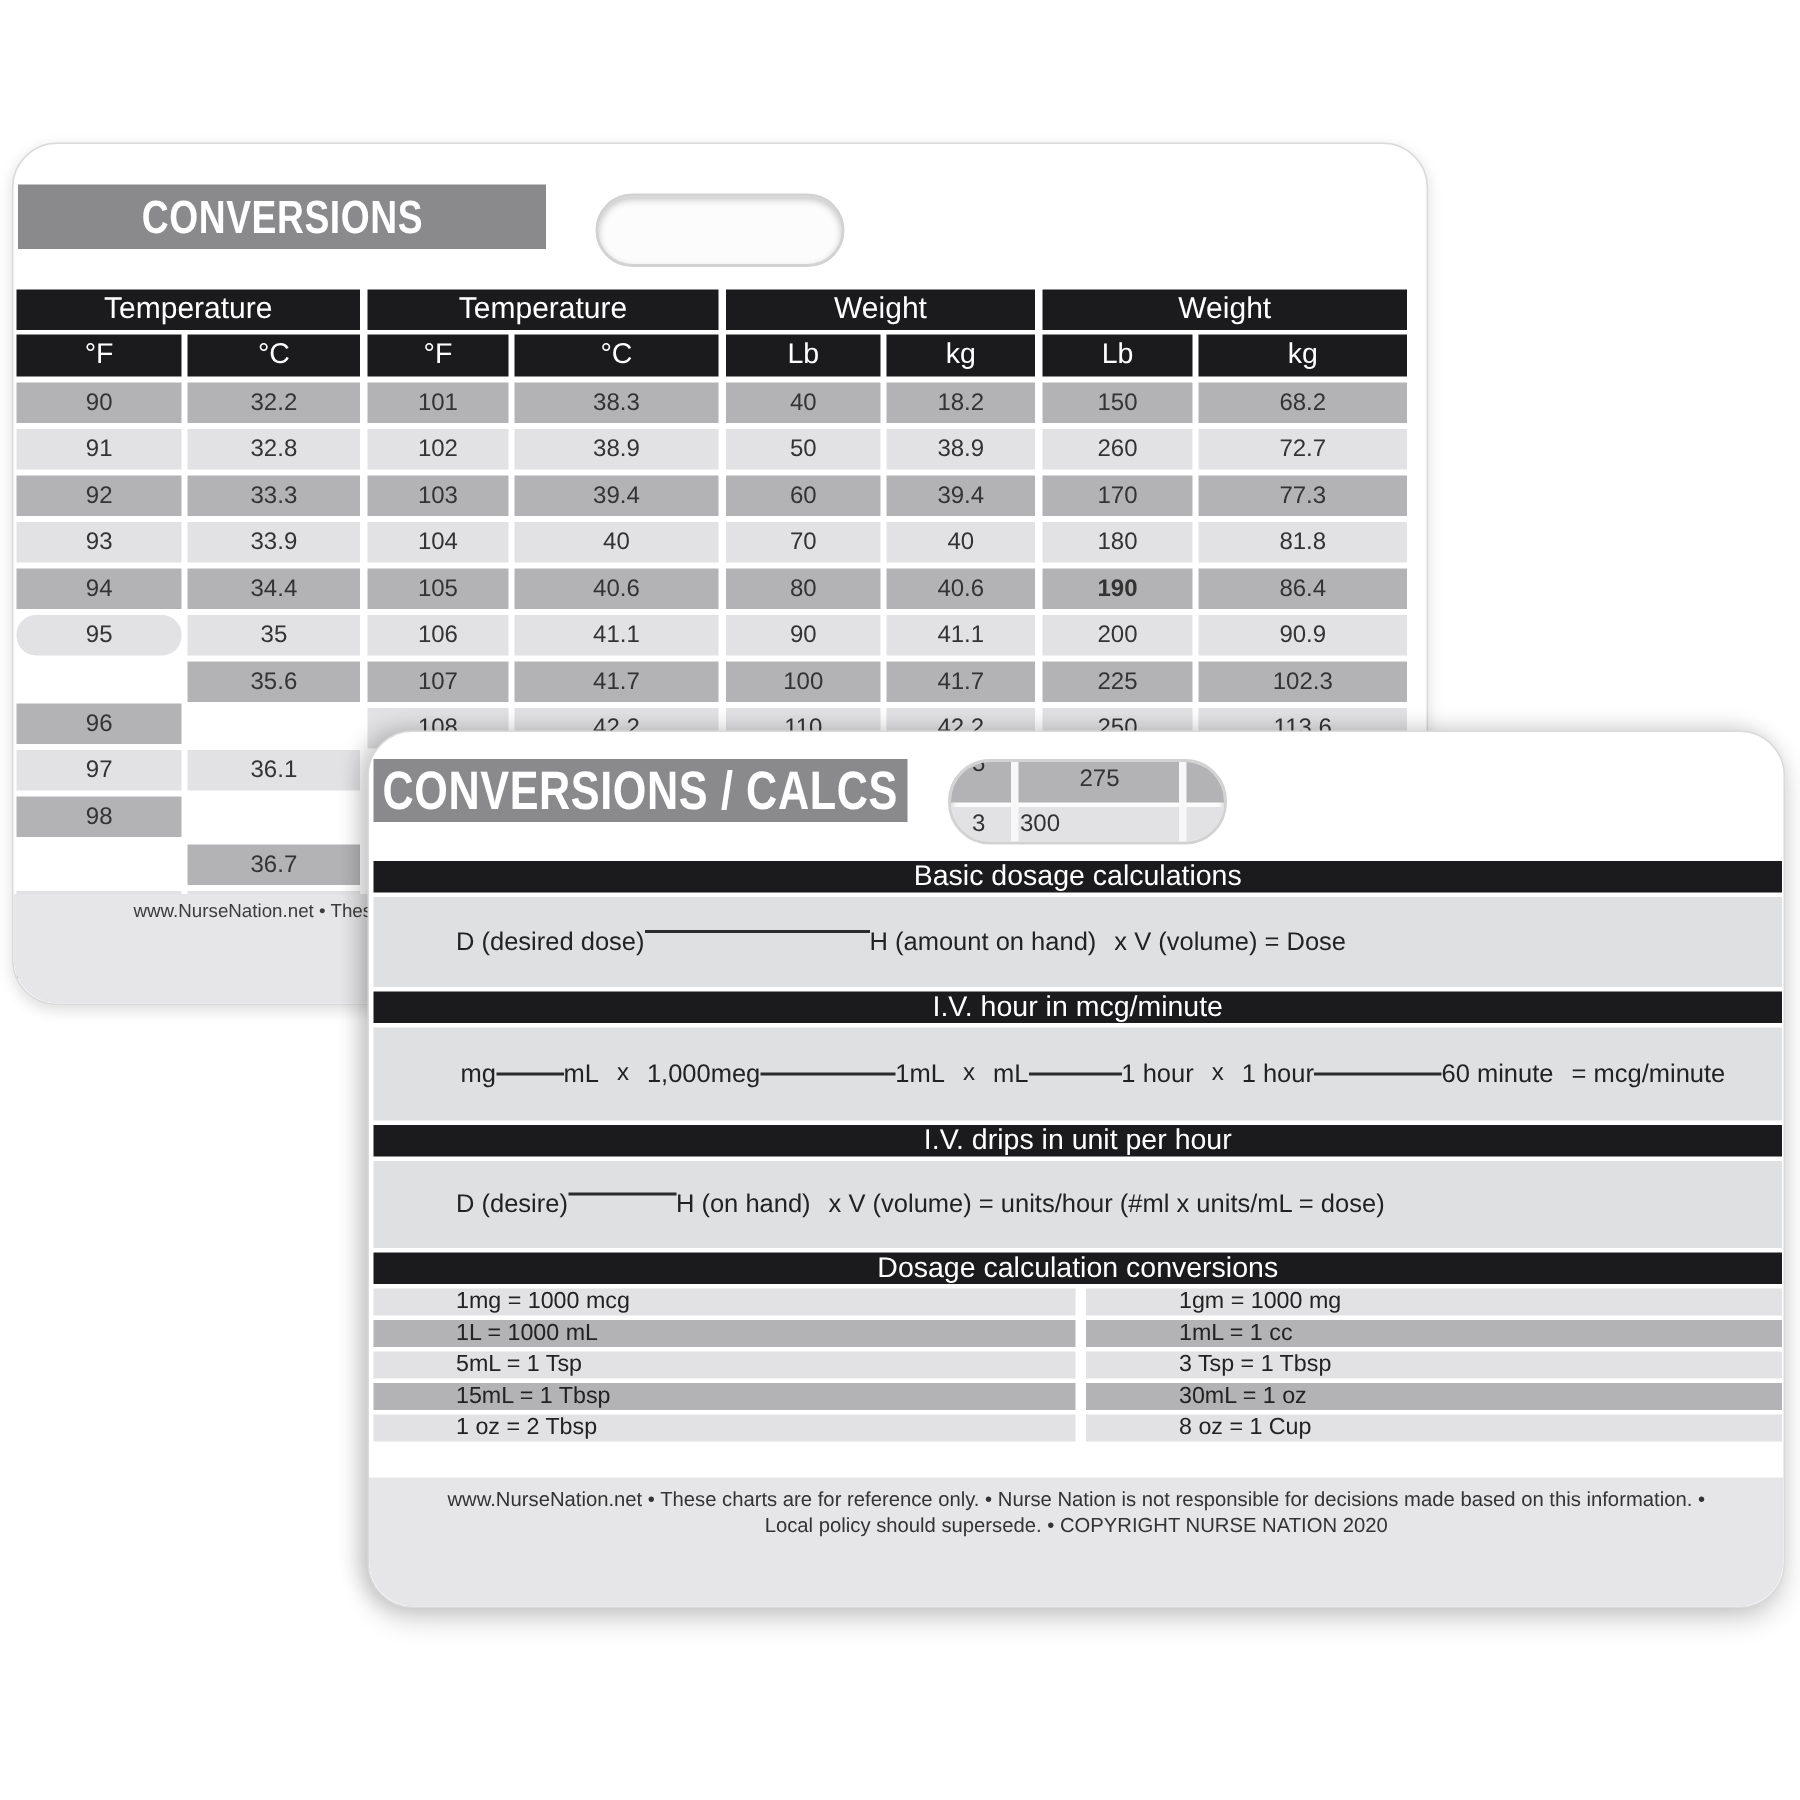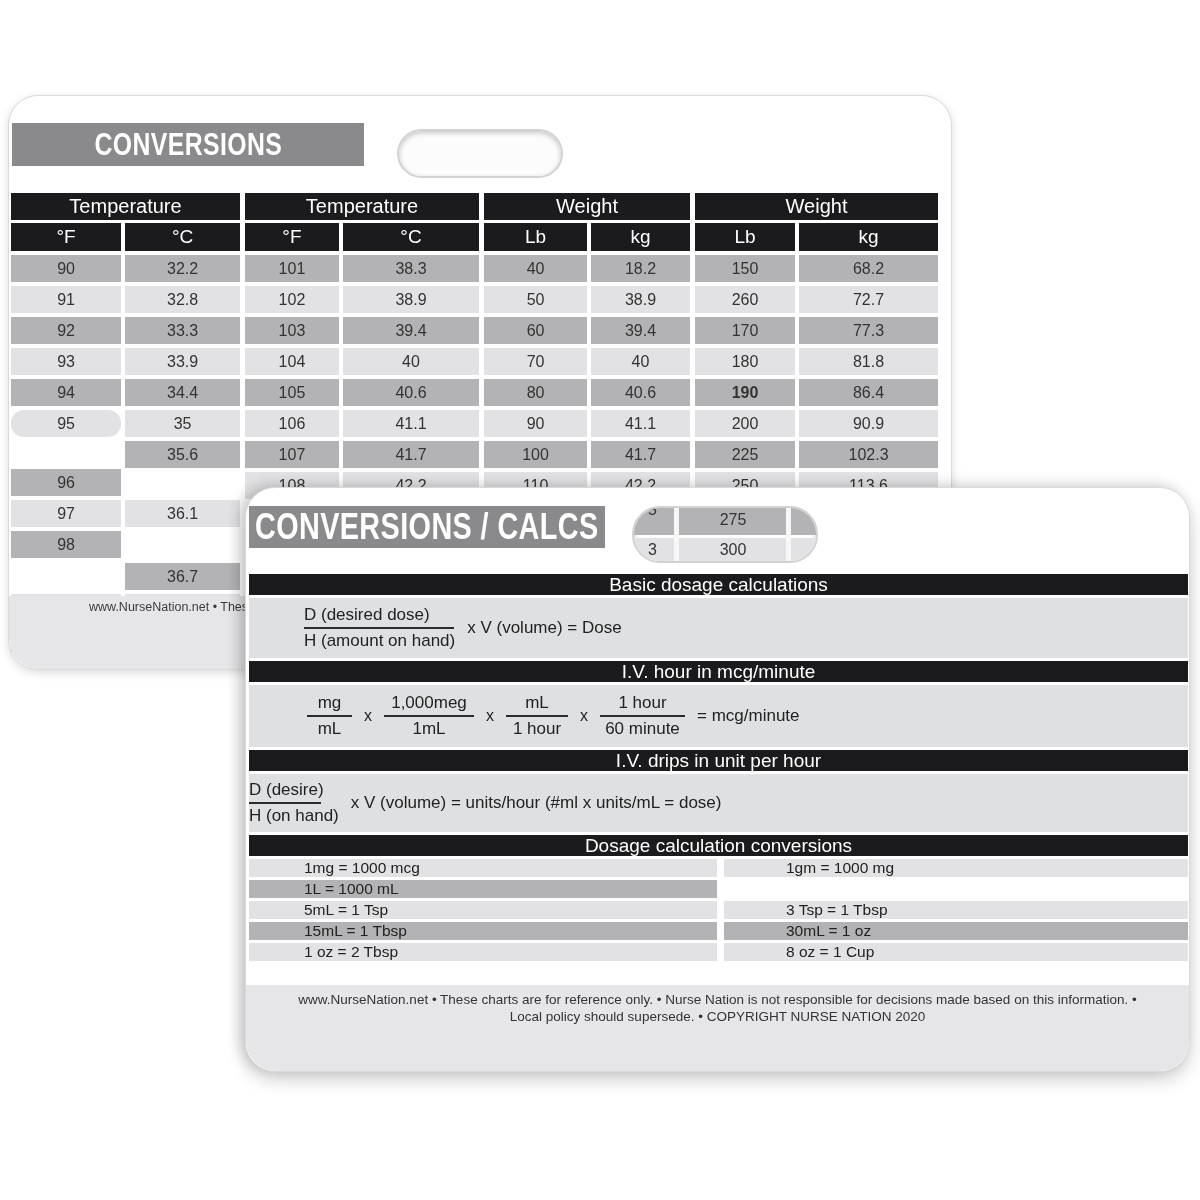--- a/index.html
+++ b/index.html
@@ -29,7 +29,7 @@
   #front-slot .c1t{left:14px;top:-7px}
   #front-slot .c1b{left:14px;top:33px}
   #front-slot .c2t{left:46px;width:106px;text-align:center;top:3px}
-  #front-slot .c2b{left:46px;width:106px;text-align:center;top:33px}
+  #front-slot .c2b{left:46px;width:106px;top:33px}
 
   
   #tables{position:absolute;left:2px;top:97px;width:932px;display:flex;gap:5px}

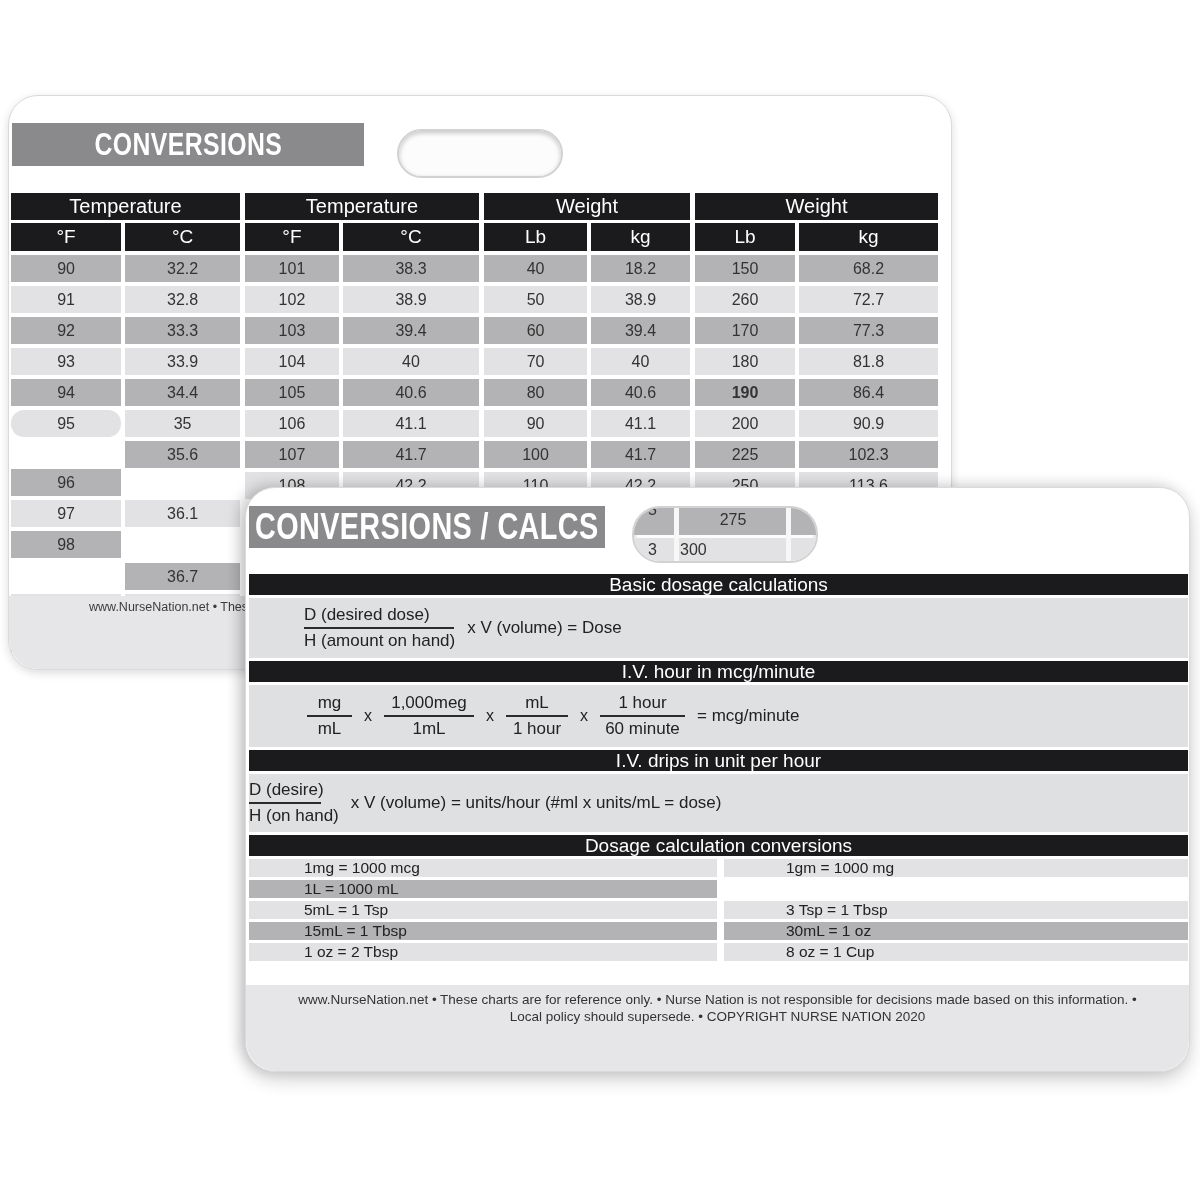--- a/index.html
+++ b/index.html
@@ -57,7 +57,7 @@
   #block-ivmcg{top:197px;height:62px;padding-left:58px}
   #block-ivunits{top:286px;height:58px;}
   .formula{display:flex;align-items:center;gap:12px;font-size:17px;color:#222}
-  .frac{display:inline-flex;flex-direction:column;line-height:1.18}
+  .frac{display:inline-flex;flex-direction:row;line-height:1.18}
   .frac.left{align-items:flex-start}
   .frac.center{align-items:center}
   .frac .bar{height:0;border-top:2px solid #2b2b2b;margin:2px 0}

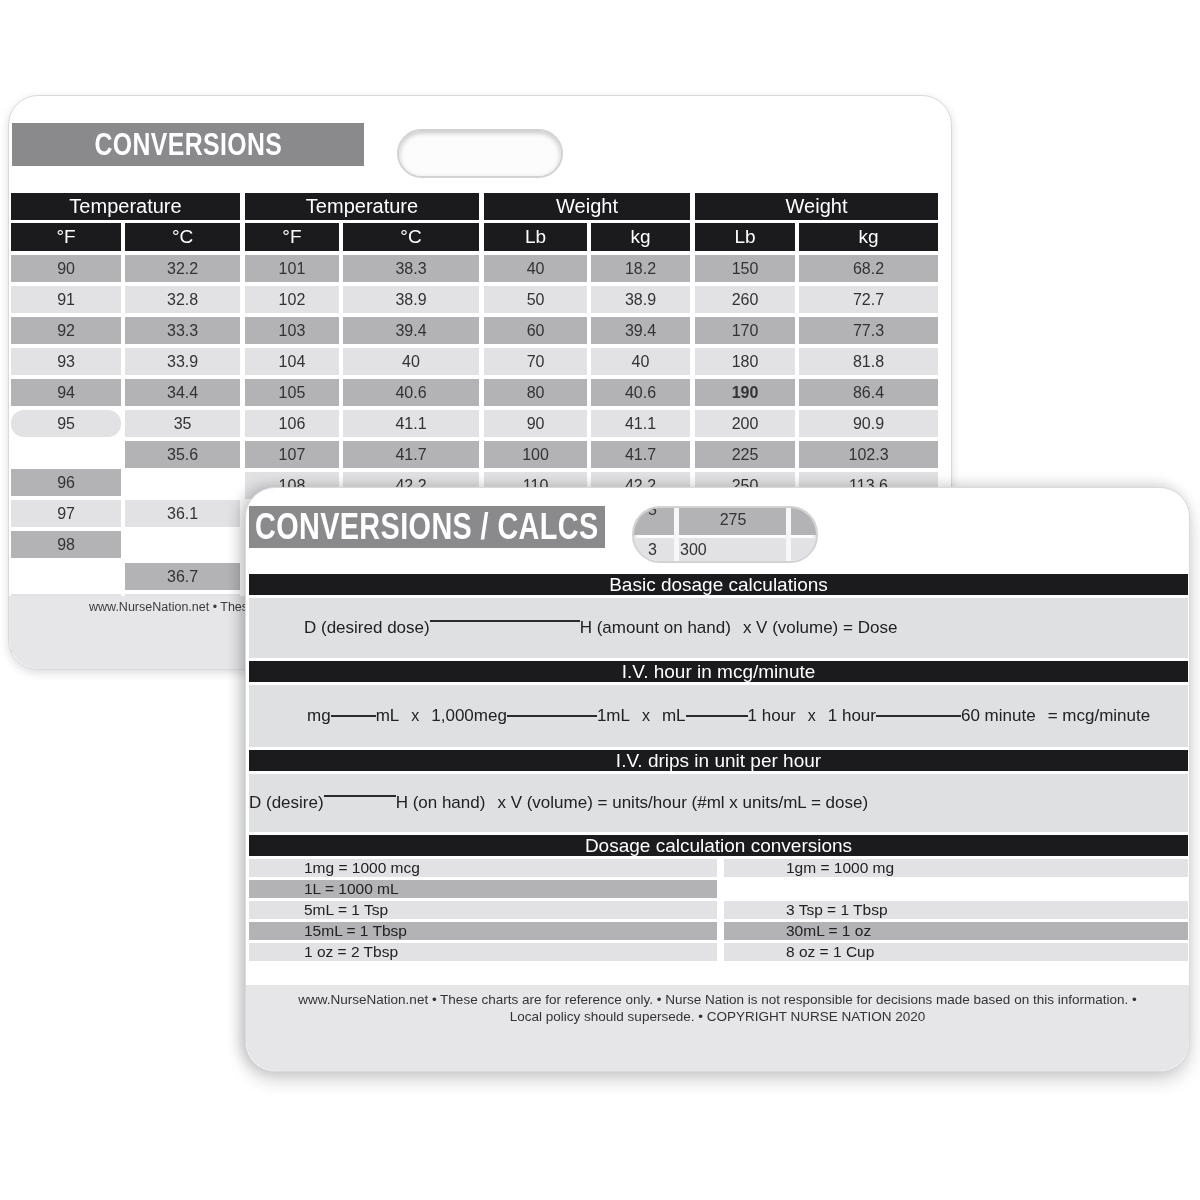--- a/index.html
+++ b/index.html
@@ -55,7 +55,7 @@
   .gray-block{position:absolute;left:3px;width:939px;background:var(--block-gray,#dfe0e2);display:flex;align-items:center}
   #block-basic{top:110px;height:60px;padding-left:55px}
   #block-ivmcg{top:197px;height:62px;padding-left:58px}
-  #block-ivunits{top:286px;height:58px;}
+  #block-ivunits{top:286px;height:58px;padding-left:55px}
   .formula{display:flex;align-items:center;gap:12px;font-size:17px;color:#222}
   .frac{display:inline-flex;flex-direction:row;line-height:1.18}
   .frac.left{align-items:flex-start}

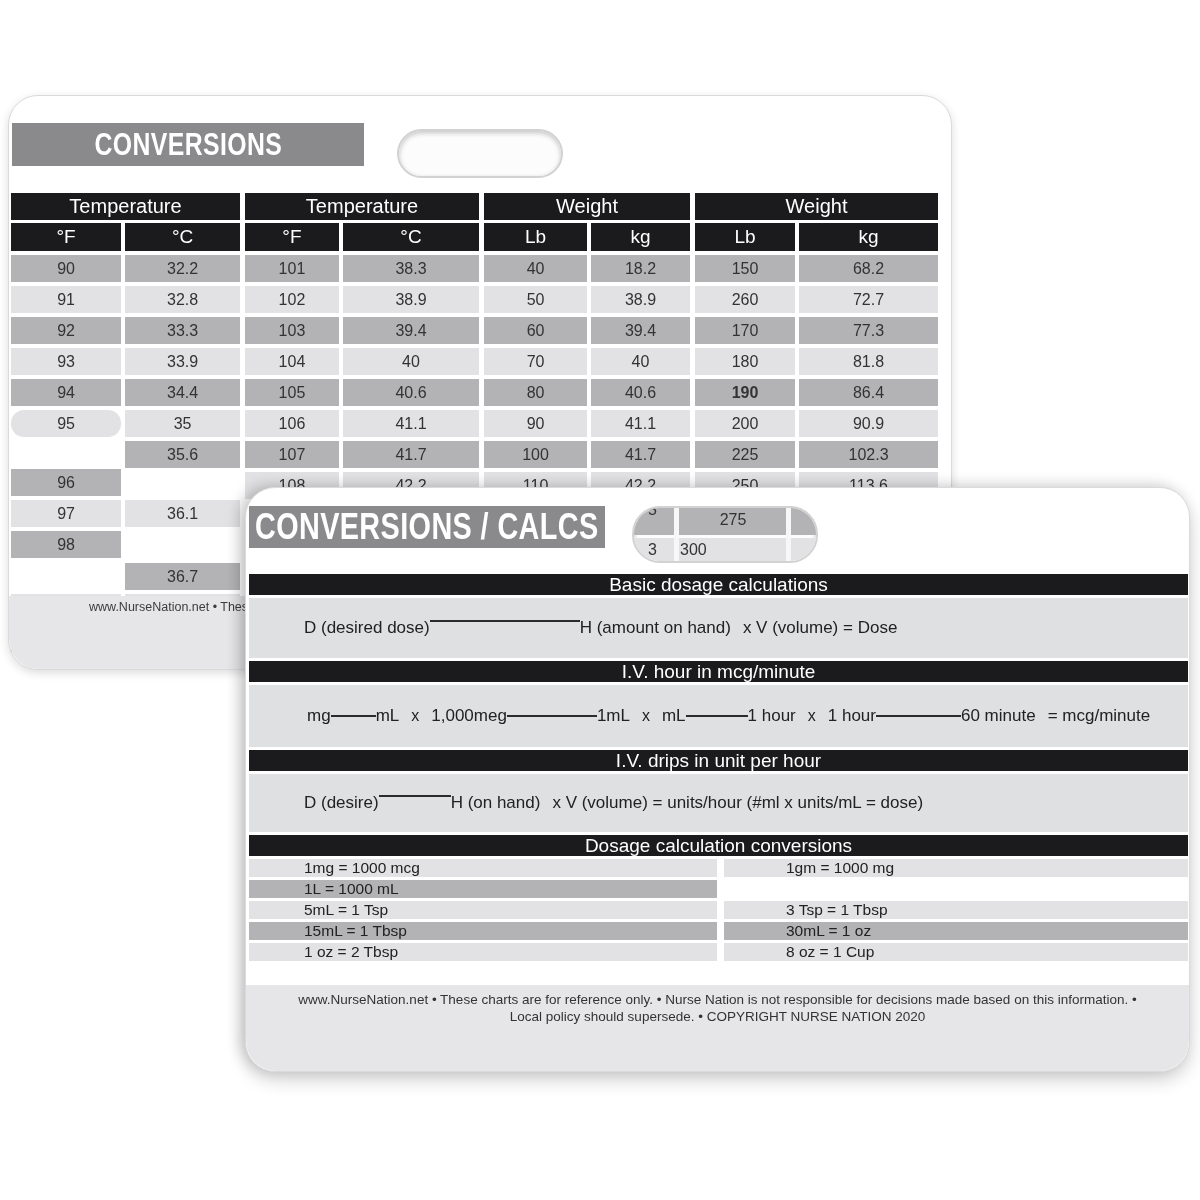--- a/index.html
+++ b/index.html
@@ -334,6 +334,7 @@
       </div>
       <div class="conv-row row-dark">
         <div class="conv-cell conv-left">1L = 1000 mL</div>
+        <div class="conv-cell conv-right">1mL = 1 cc</div>
       </div>
       <div class="conv-row row-light">
         <div class="conv-cell conv-left">5mL = 1 Tsp</div>

